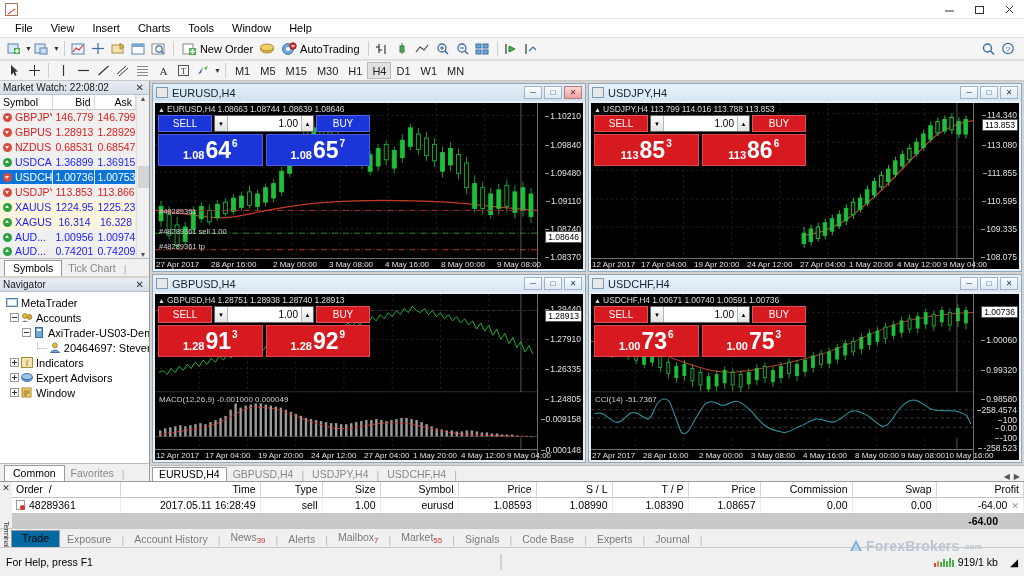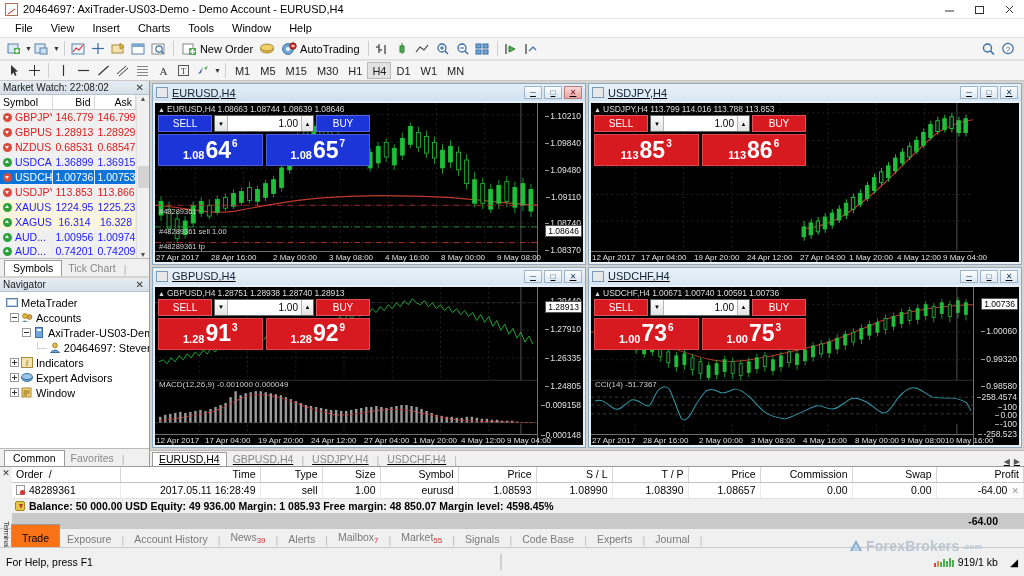--- a/index.html
+++ b/index.html
@@ -584,7 +584,6 @@
 
   <div class="titlebar">
     <div class="title-icon"></div>
-    <div class="title-text">20464697: AxiTrader-US03-Demo - Demo Account - EURUSD,H4</div>
     <div class="win-btns">
       <div class="win-btn">
         <svg width="11" height="11">

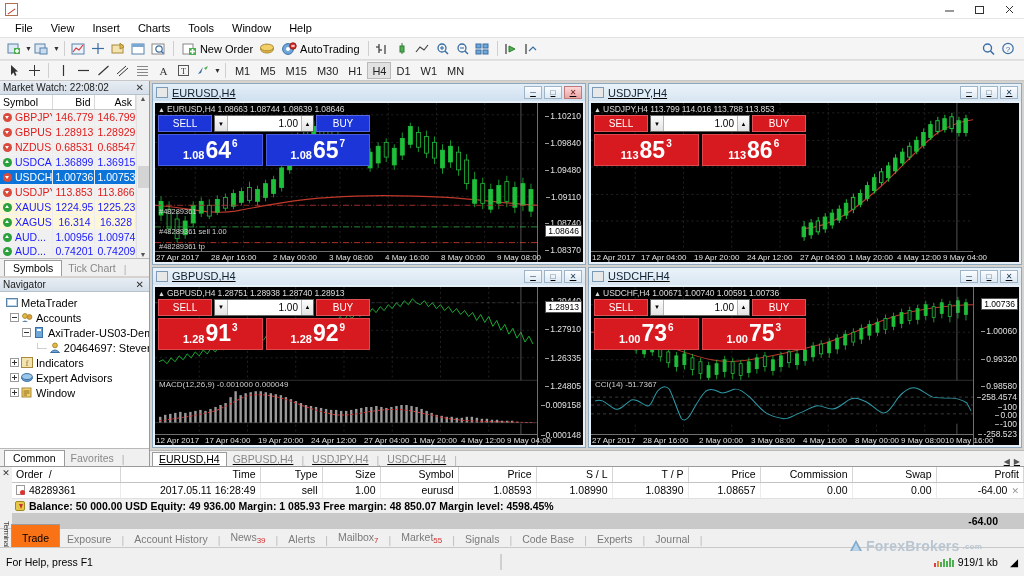--- a/index.html
+++ b/index.html
@@ -1015,7 +1015,7 @@
 
     </div>
 
-    <div style="flex:1 1 auto;display:flex;flex-direction:column;min-width:0;text-decoration:underline;">
+    <div style="flex:1 1 auto;display:flex;flex-direction:column;min-width:0;">
       <div class="charts">
 
         <div class="chart-row">

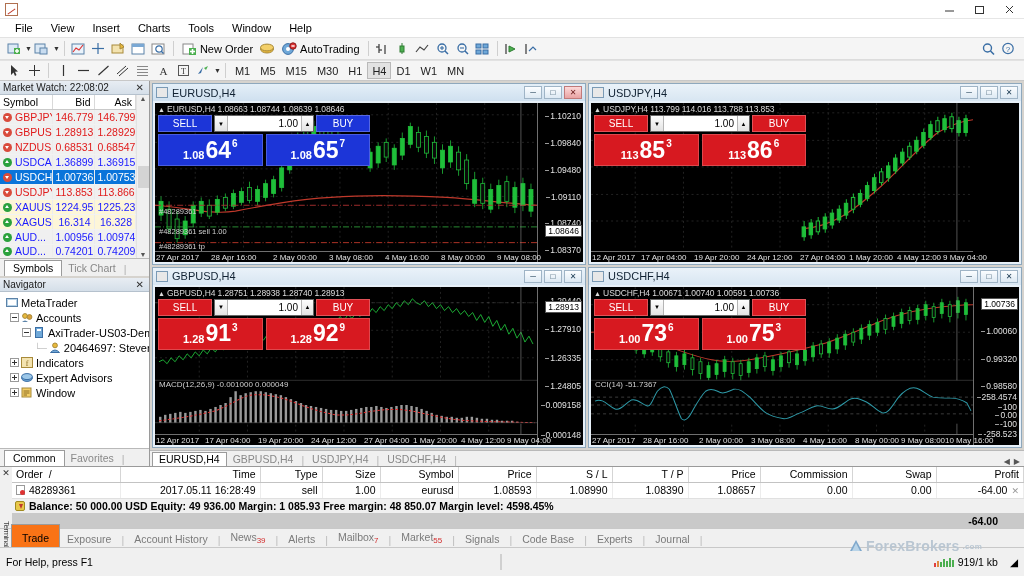--- a/index.html
+++ b/index.html
@@ -1311,6 +1311,15 @@
                 </svg>
               </div>
 
+              <div class="yaxis">
+                <div class="ytick" style="top:7%">114.340</div>
+                <div class="ytick" style="top:25%">113.080</div>
+                <div class="ytick" style="top:42%">111.855</div>
+                <div class="ytick" style="top:59%">110.595</div>
+                <div class="ytick" style="top:76%">109.335</div>
+                <div class="ytick" style="top:93%">108.075</div>
+                <div class="ycur" style="top:13%">113.853</div>
+              </div>
 
               <div class="xaxis">
                 <div class="xtick" style="left:1px">12 Apr 2017</div>

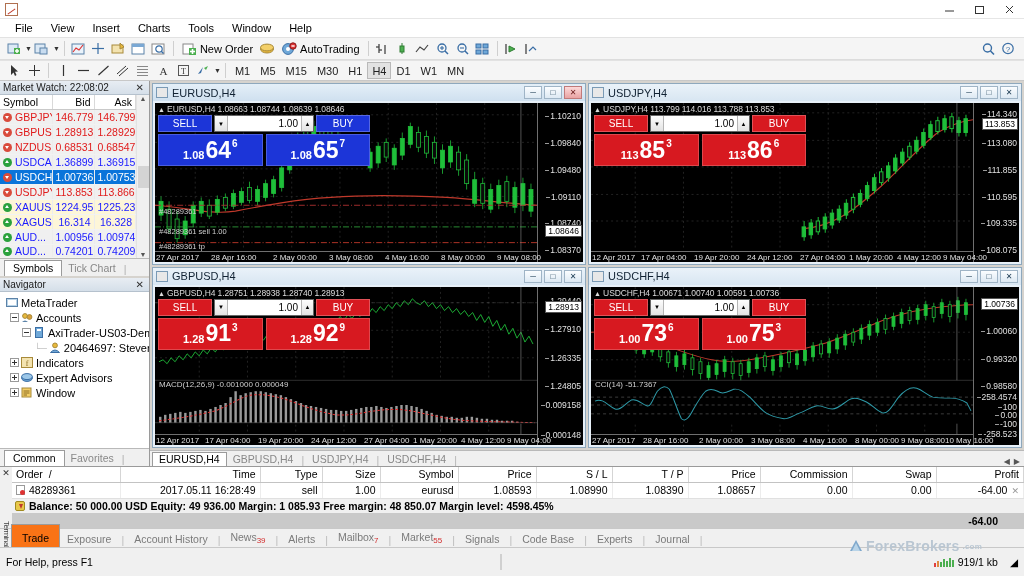--- a/index.html
+++ b/index.html
@@ -1766,10 +1766,6 @@
             </tr>
           </tbody>
         </table>
-        <div class="balance-row">
-          <span class="bal-icon"></span>
-          <span>Balance: 50 000.00 USD  Equity: 49 936.00  Margin: 1 085.93  Free margin: 48 850.07  Margin level: 4598.45%</span>
-        </div>
         <div class="total-row">
           <span>-64.00</span>
         </div>

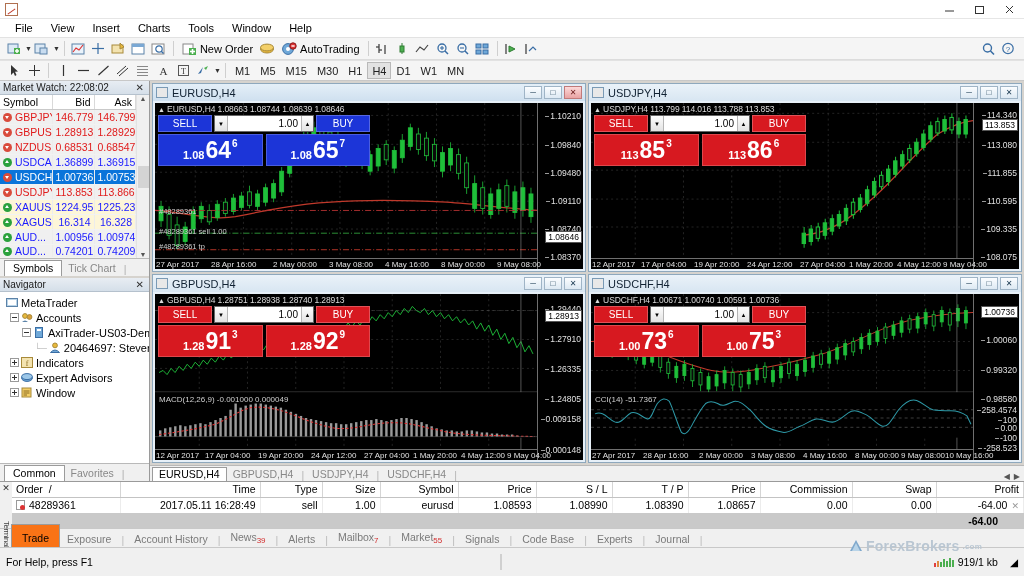--- a/index.html
+++ b/index.html
@@ -537,9 +537,9 @@
   }
   .ttab { padding: 1px 7px 2px 7px; color:#7a7a7a; white-space:nowrap; }
   .ttab.active {
-    background: #f97316; color:#000; font-weight:normal;
+    background: #0369a1; color:#000; font-weight:normal;
     border: 1px solid #9b9b9b; border-bottom:none;
-    padding: 7px 10px 3px 10px;
+    padding: 1px 10px 3px 10px;
   }
   .ttab-div { color:#bbb; padding:1px 3px; }
   .badge { color:#d32f2f; font-size:8px; vertical-align: -2px; }

